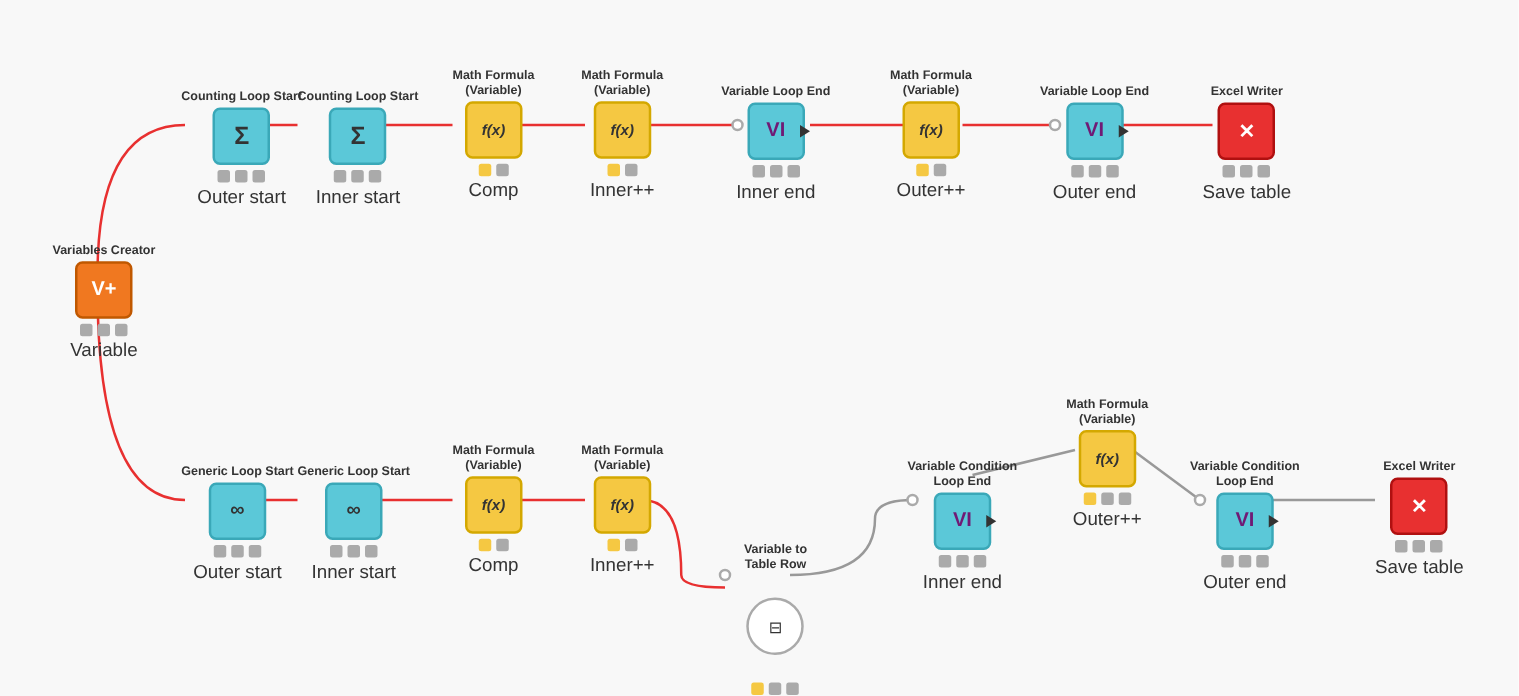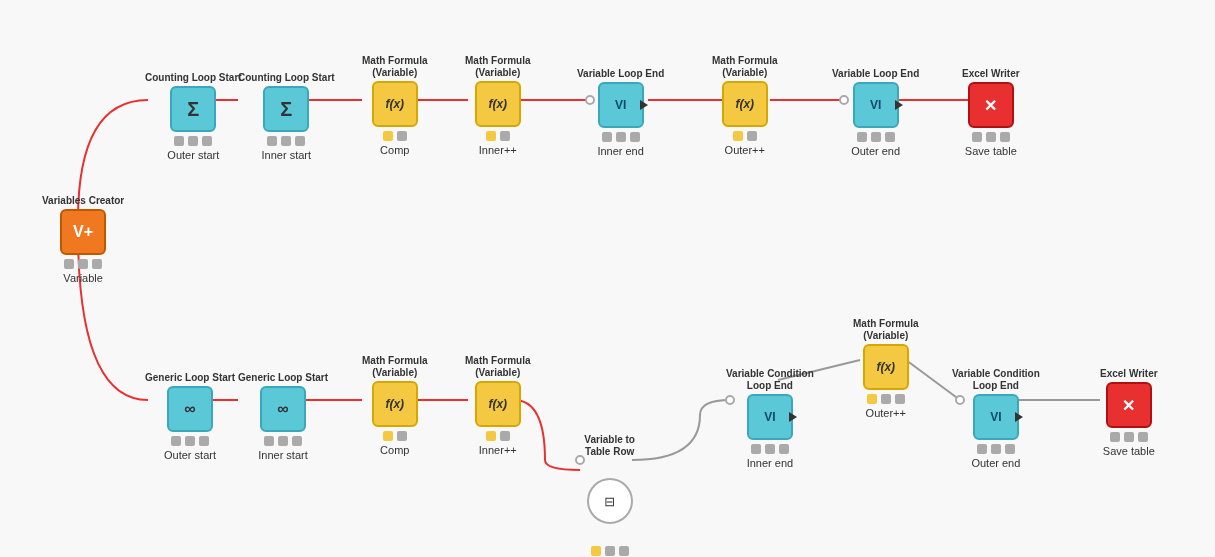--- a/index.html
+++ b/index.html
@@ -90,8 +90,8 @@
       font-weight: bold;
     }
     .icon-vi {
-      font-size: 12px;
-      color: #0c4a6e;
+      font-size: 16px;
+      color: #701a75;
       font-weight: bold;
     }
     .icon-excel {

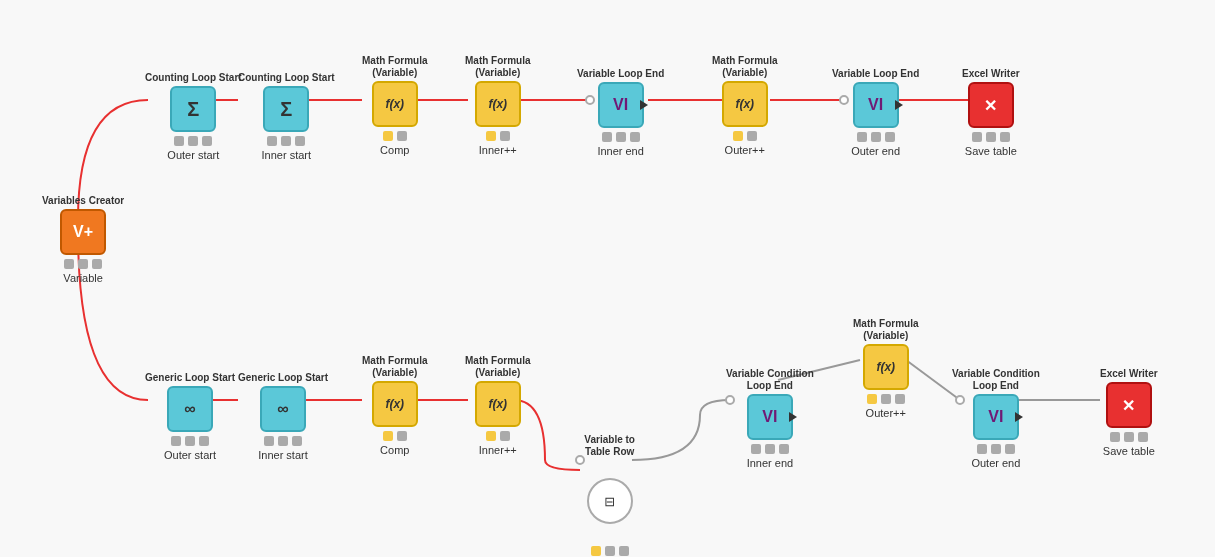--- a/index.html
+++ b/index.html
@@ -68,7 +68,7 @@
     .port.yellow { background: #f5c842; }
     .port.gray { background: #aaa; }
     .node-label-bottom {
-      font-size: 11px;
+      font-size: 15px;
       color: #333;
       margin-top: 3px;
       line-height: 1.2;

